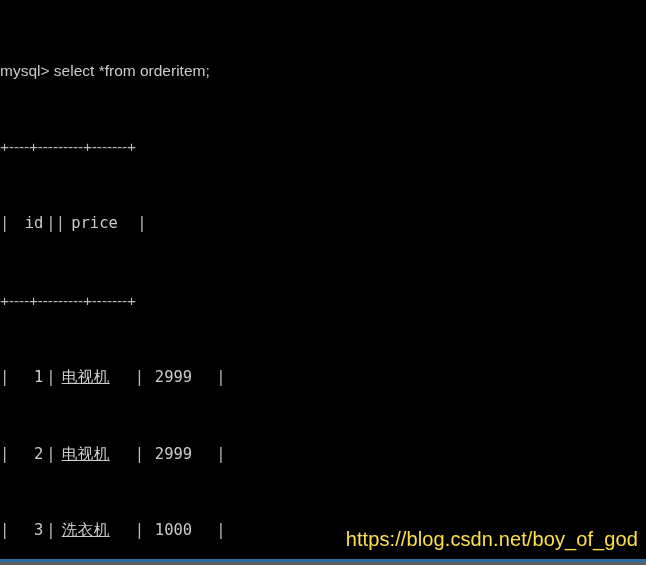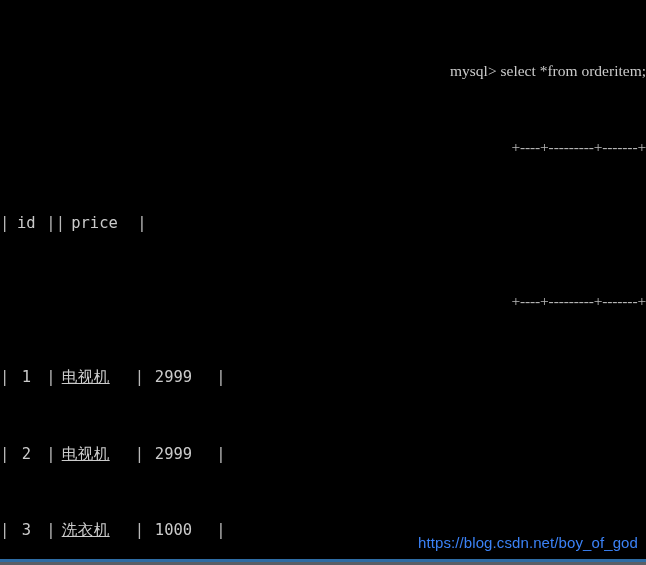--- a/index.html
+++ b/index.html
@@ -39,10 +39,9 @@
     white-space: pre;
     height: 19.2px;
     line-height: 19.2px;
-    font-family: Liberation Serif, serif;
+    font-family: Liberation Sans, sans-serif;
     font-size: 15.5px;
     color: #cbcbcb;
-    text-align: right;
   }
 
   .line.rule {

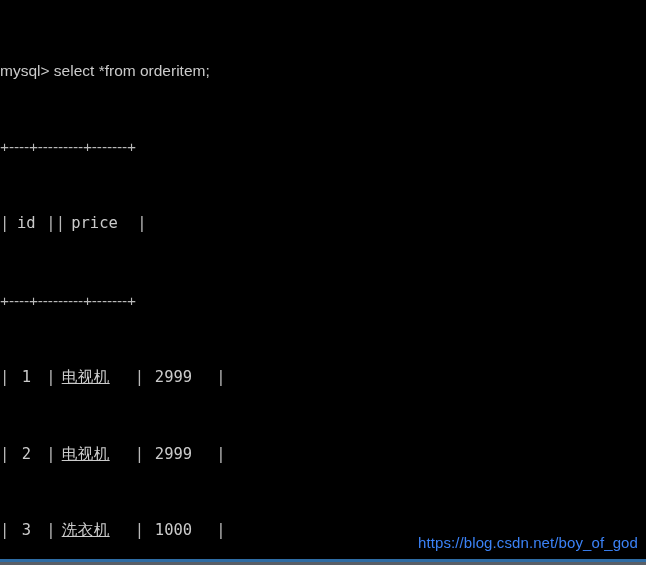--- a/index.html
+++ b/index.html
@@ -62,7 +62,7 @@
   .bar { color: #b9b9b9; }
 
   
-  .t1-c1 { width: 37px; text-align: center; padding-right: 3px; }
+  .t1-c1 { width: 37px; text-align: right; padding-right: 3px; }
   .t1-c2 { width: 79px; text-align: left;  padding-left: 6px; }
   .t1-c3 { width: 63px; text-align: center; padding-right: 4px; }
 

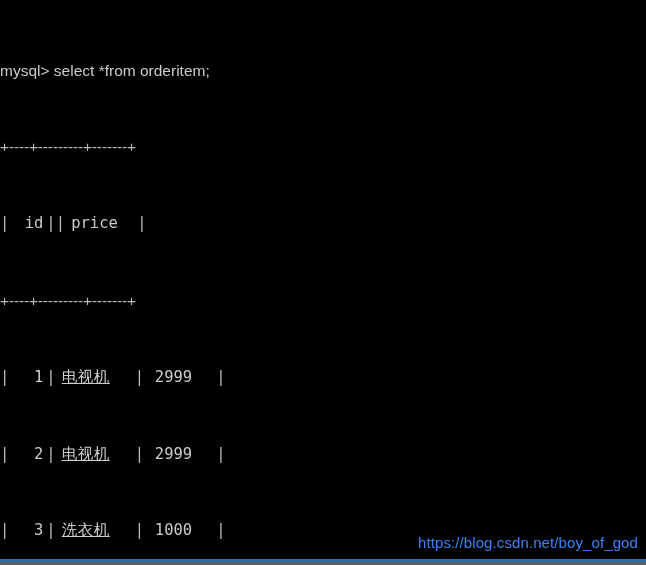--- a/index.html
+++ b/index.html
@@ -78,8 +78,8 @@
     right: 8px;
     bottom: 14px;
     font-family: "Liberation Sans", "DejaVu Sans", sans-serif;
-    font-size: 15px;
-    color: #3b82f6;
+    font-size: 20px;
+    color: #fde047;
     letter-spacing: 0.1px;
     white-space: nowrap;
   }

